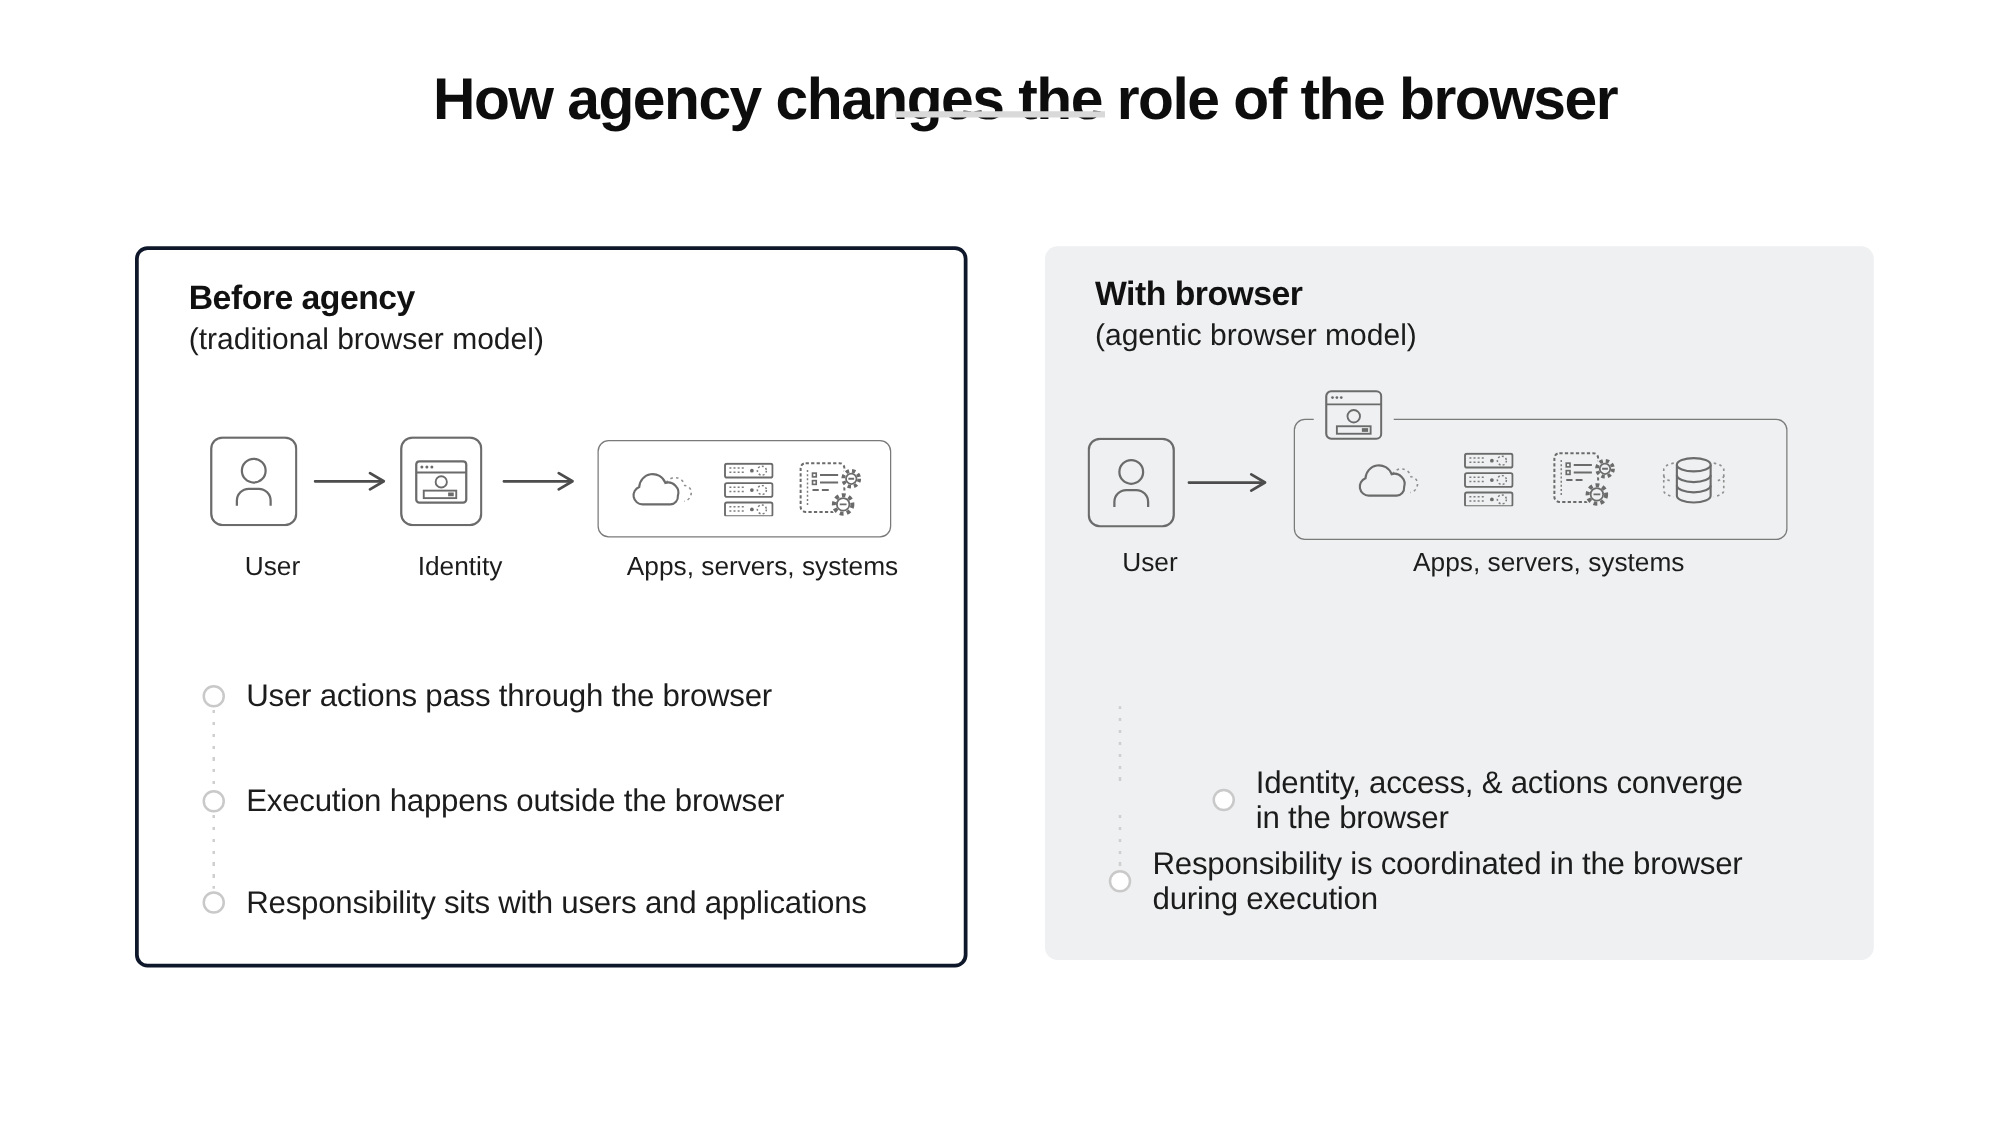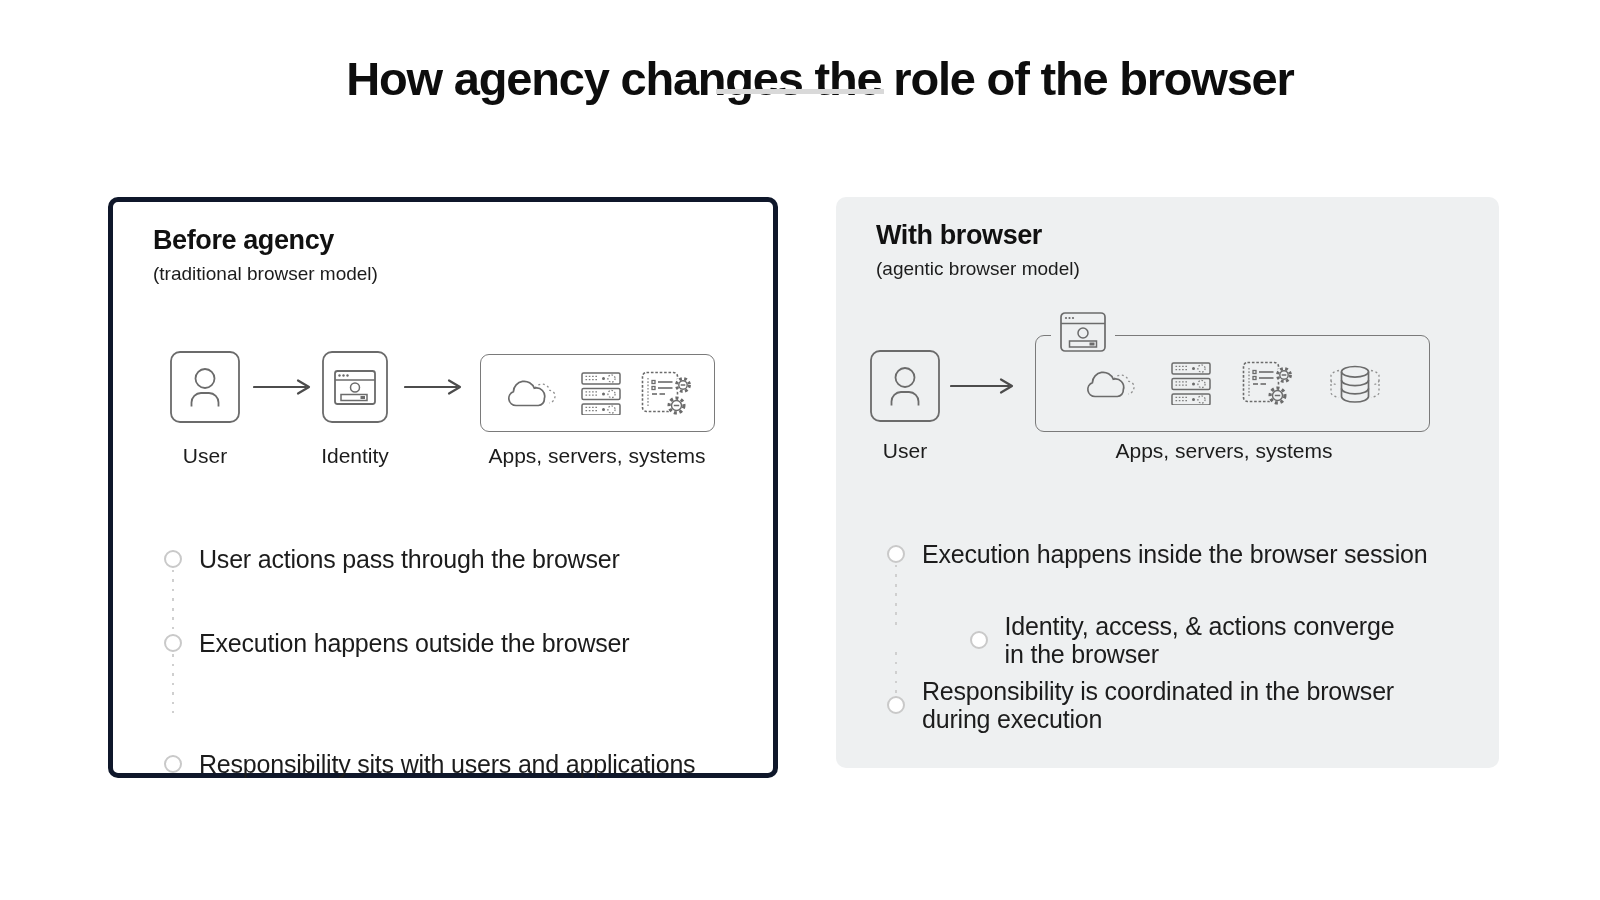--- a/index.html
+++ b/index.html
@@ -11,7 +11,7 @@
   .divider{position:absolute;top:89px;left:716px;width:168px;height:5px;background:#d9d9d9;}
 
   .panel{position:absolute;top:197px;height:571px;border-radius:10px;}
-  .panel-before{left:108px;width:660px;background:#ffffff;border:5px solid #0f172a;--bk:#ffffff;}
+  .panel-before{left:108px;width:660px;background:#ffffff;border:3px solid #0f172a;--bk:#ffffff;}
   .panel-with{left:836px;width:663px;background:#eef0f1;--bk:#eef0f1;}
 
   .heading{position:absolute;left:40px;top:22px;margin:0;font-size:27px;font-weight:bold;

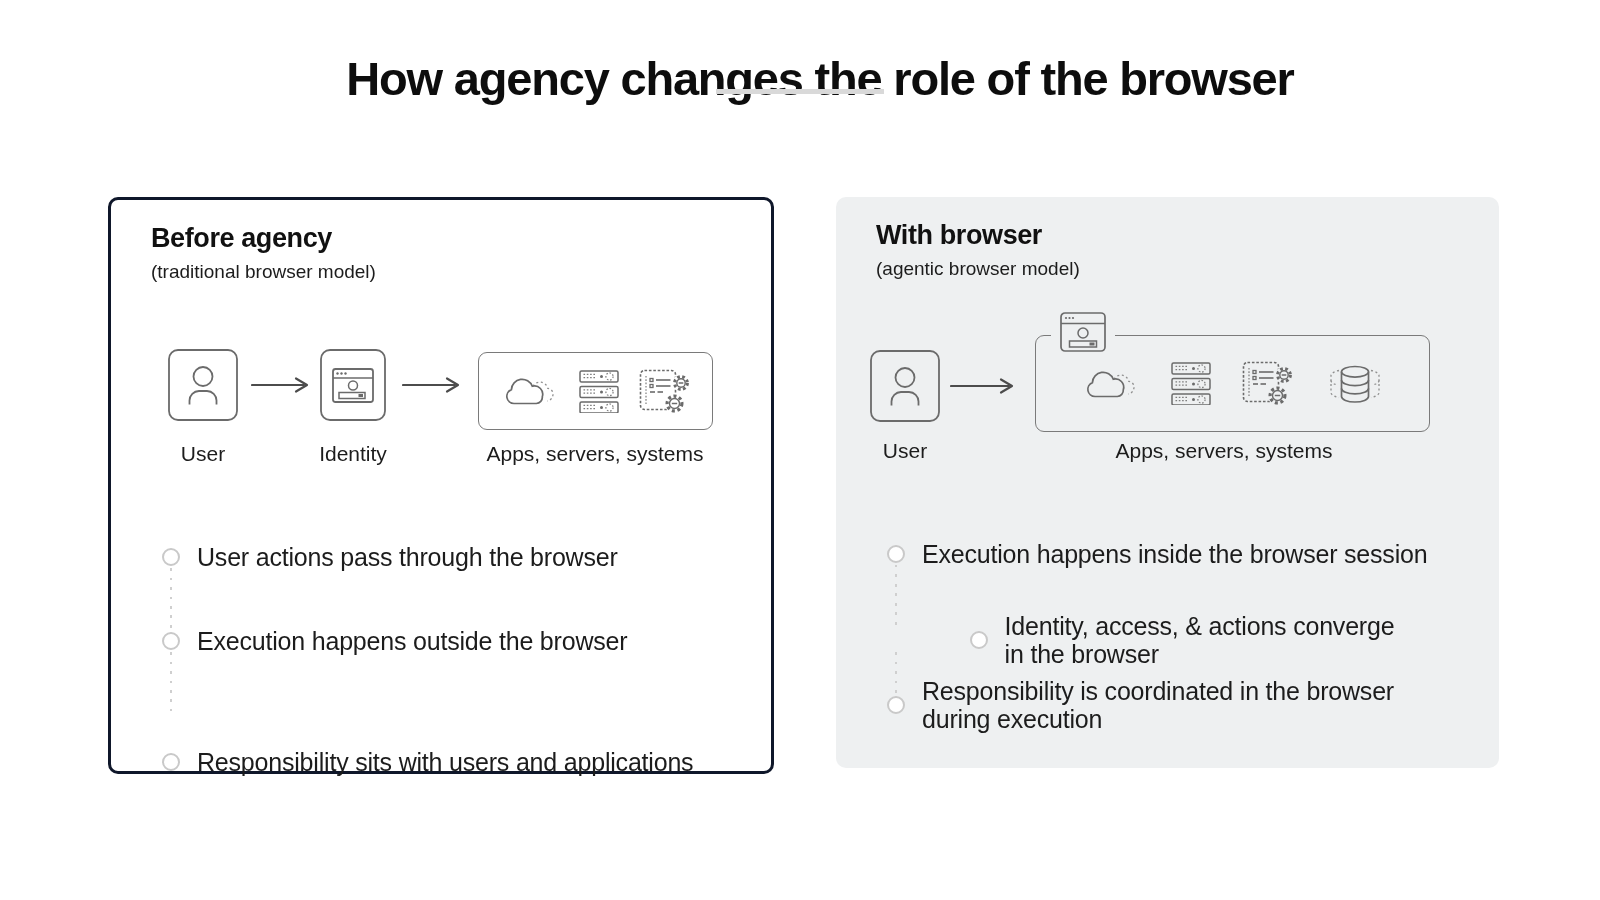--- a/index.html
+++ b/index.html
@@ -16,7 +16,7 @@
 
   .heading{position:absolute;left:40px;top:22px;margin:0;font-size:27px;font-weight:bold;
            letter-spacing:-0.4px;color:#111;line-height:32px;}
-  .subheading{position:absolute;left:40px;top:59px;font-size:19px;line-height:26px;color:#1c1c1c;}
+  .subheading{position:absolute;left:40px;top:59px;font-size:24px;line-height:26px;color:#1c1c1c;}
 
   .abs{position:absolute;}
   .flow-label{position:absolute;top:242px;transform:translateX(-50%);font-size:21px;

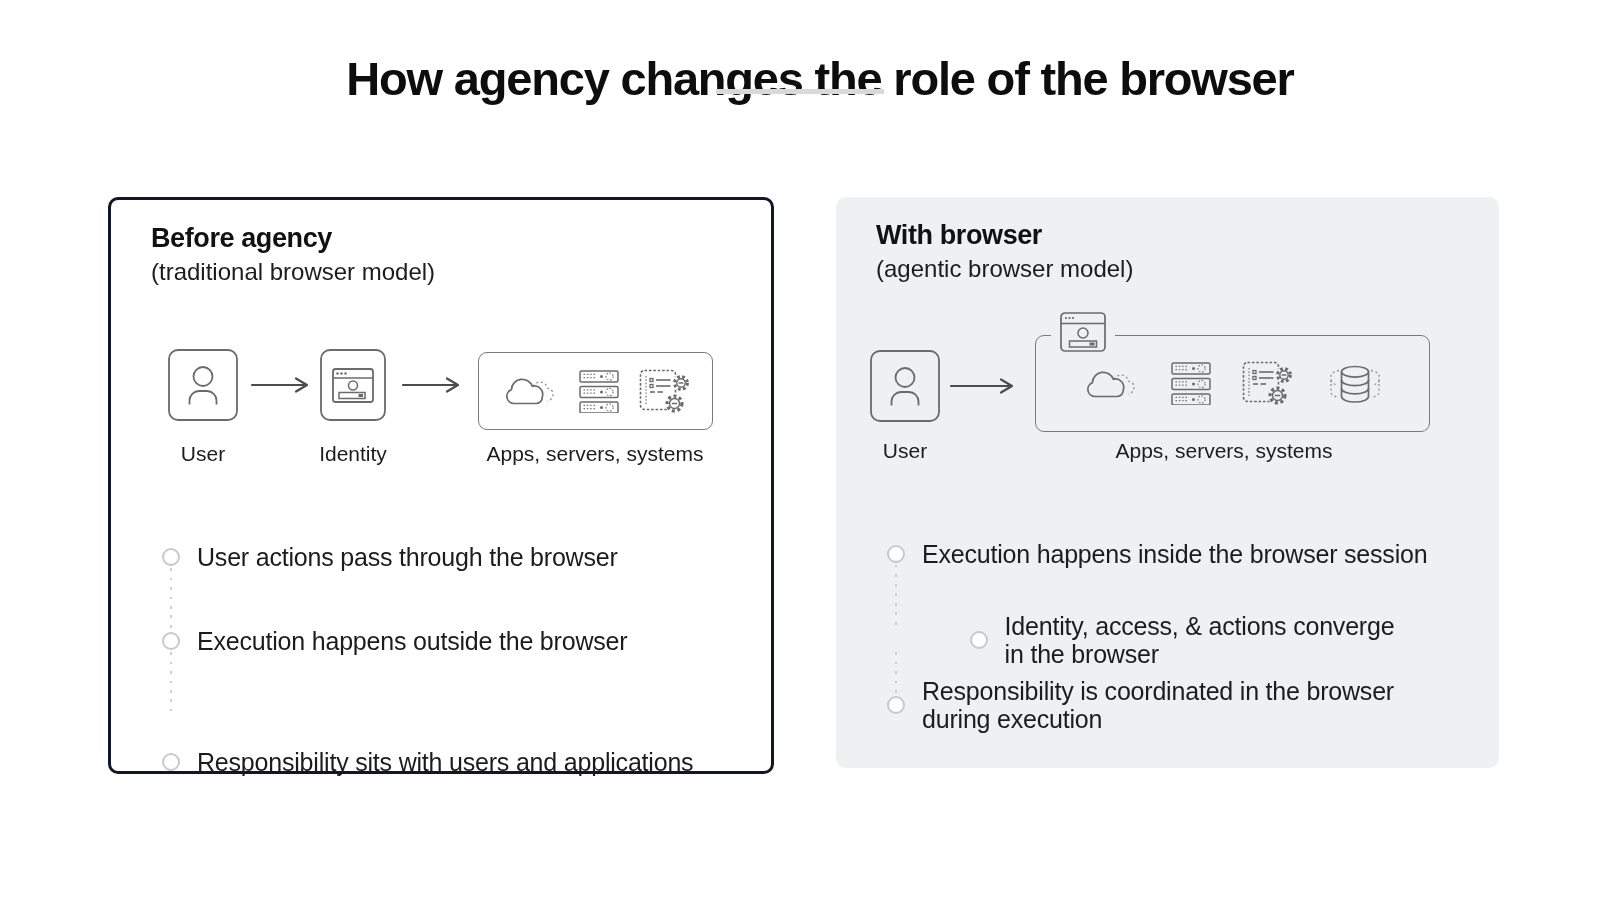--- a/index.html
+++ b/index.html
@@ -20,7 +20,7 @@
 
   .abs{position:absolute;}
   .flow-label{position:absolute;top:242px;transform:translateX(-50%);font-size:21px;
-              color:#1c1c1c;white-space:nowrap;}
+              color:#1c1c1c;white-space:nowrap;margin-left:15px;}
 
   .apps-box{position:absolute;border:1.5px solid #7a7a7a;border-radius:9px;
             display:flex;align-items:center;justify-content:space-evenly;box-sizing:border-box;}

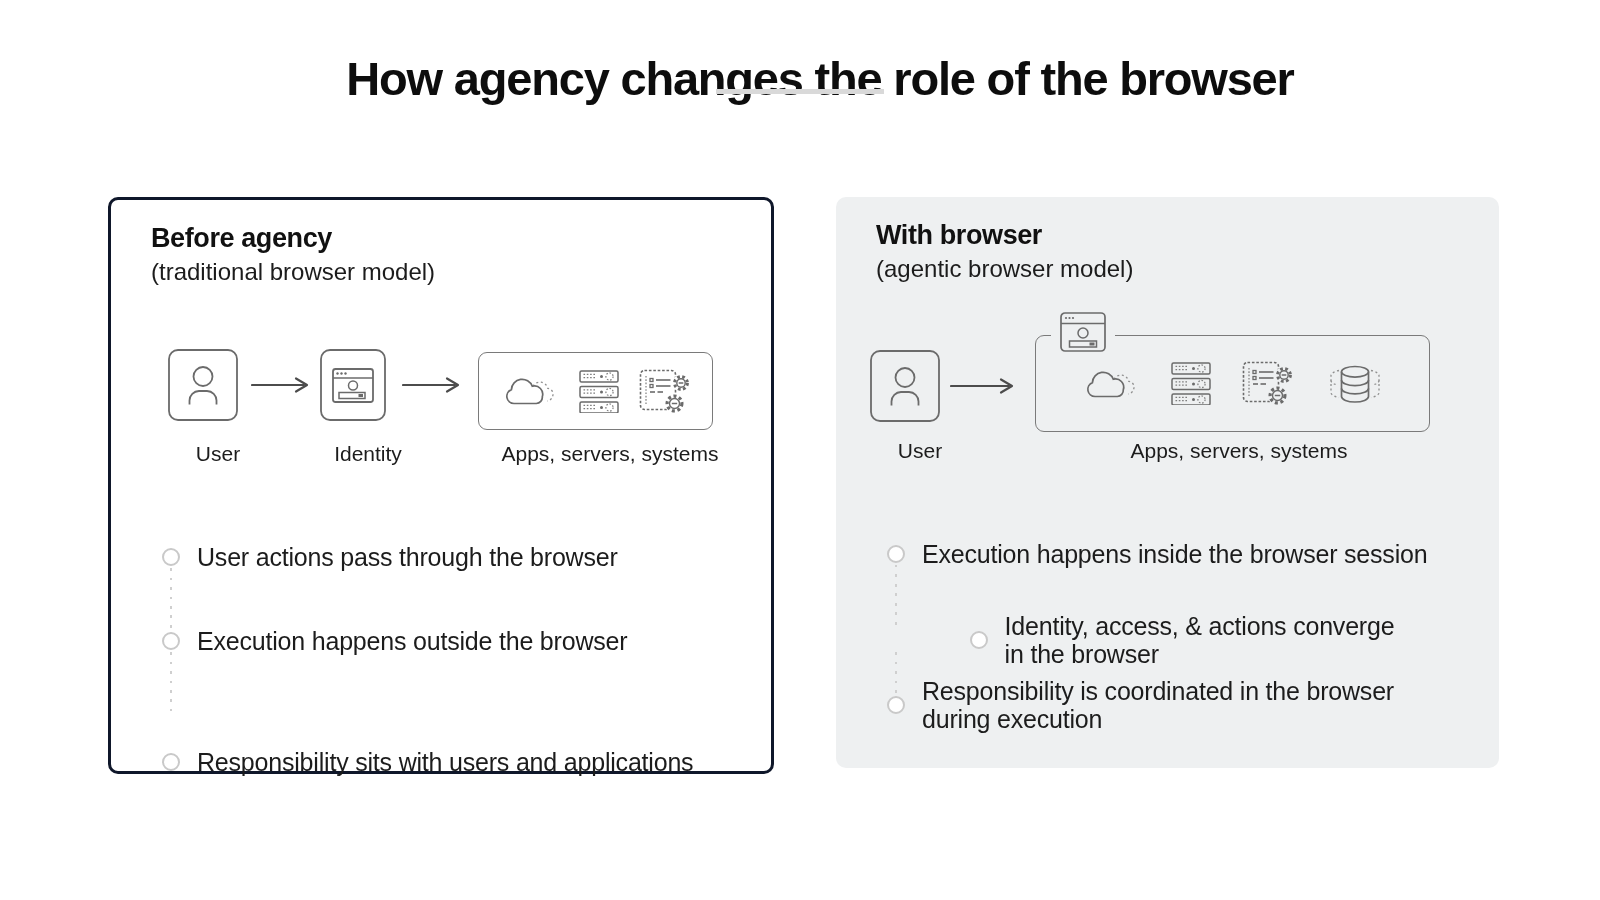--- a/index.html
+++ b/index.html
@@ -277,10 +277,6 @@
     <div class="conn" style="top:368px;height:64px;"></div>
     <div class="conn" style="top:455px;height:62px;"></div>
 
-    <div class="bullet" style="top:357px;">
-      <span class="dot"></span>
-      <div class="btext">Execution happens inside the browser session</div>
-    </div>
     <div class="bullet" style="top:443px;justify-content:center;">
       <span class="dot"></span>
       <div class="btext">Identity, access, &amp; actions converge

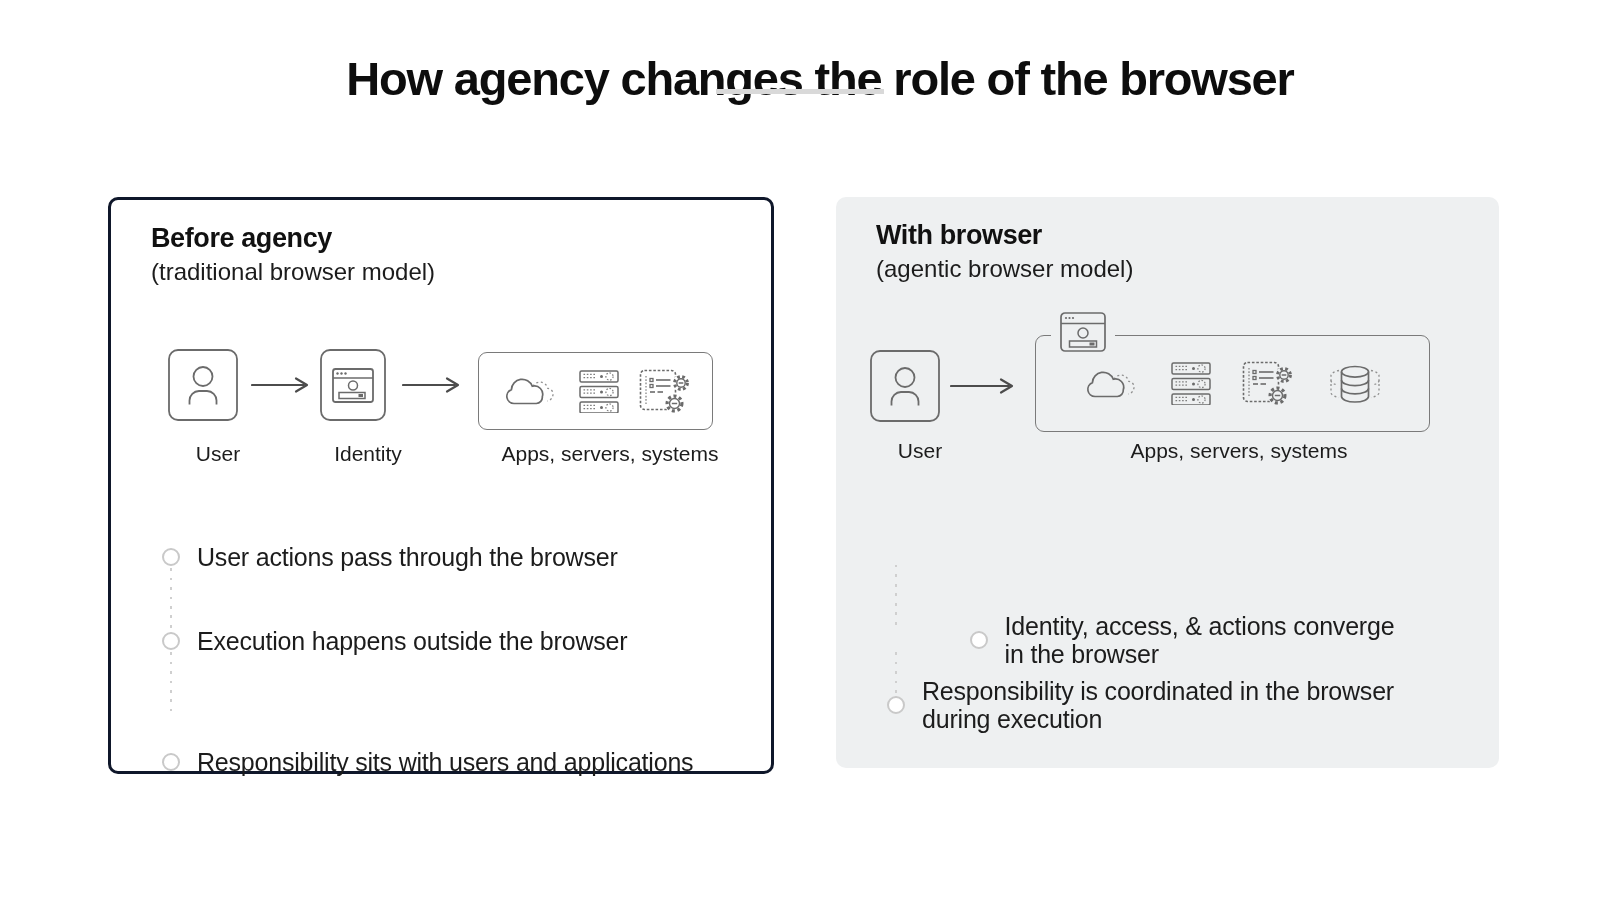--- a/index.html
+++ b/index.html
@@ -168,7 +168,7 @@
       <span class="dot"></span>
       <div class="btext">Execution happens outside the browser</div>
     </div>
-    <div class="bullet" style="top:522px;margin-top:40px;">
+    <div class="bullet" style="top:522px;">
       <span class="dot"></span>
       <div class="btext">Responsibility sits with users and applications</div>
     </div>

